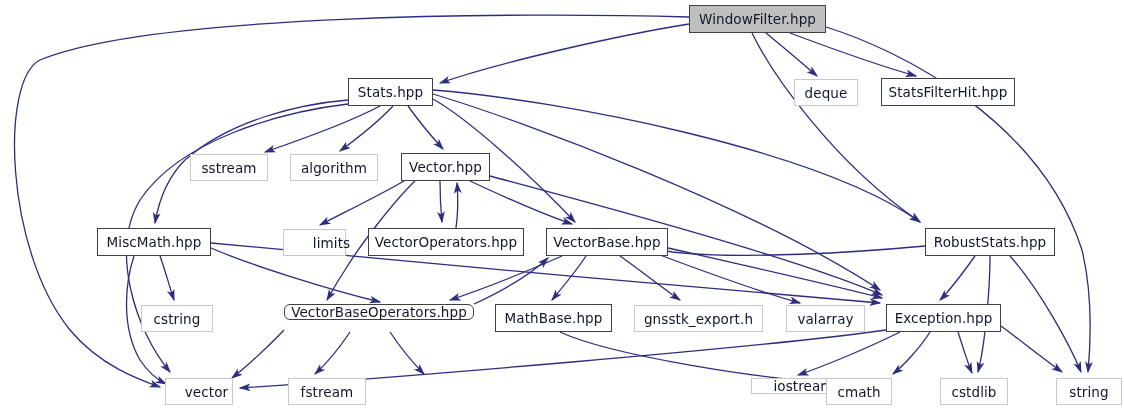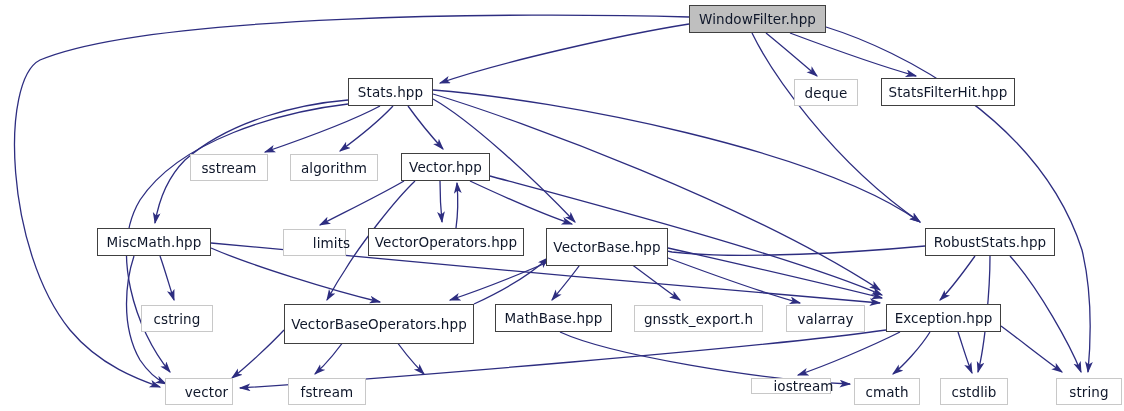--- a/index.html
+++ b/index.html
@@ -158,7 +158,7 @@
     <span>VectorOperators.hpp</span>
   </div>
 
-  <div class="node proj" style="left:546px; top:228px; width:122px; height:38px;">
+  <div class="node proj" style="left:546px; top:228px; width:122px; height:28px;">
     <span>VectorBase.hpp</span>
   </div>
 

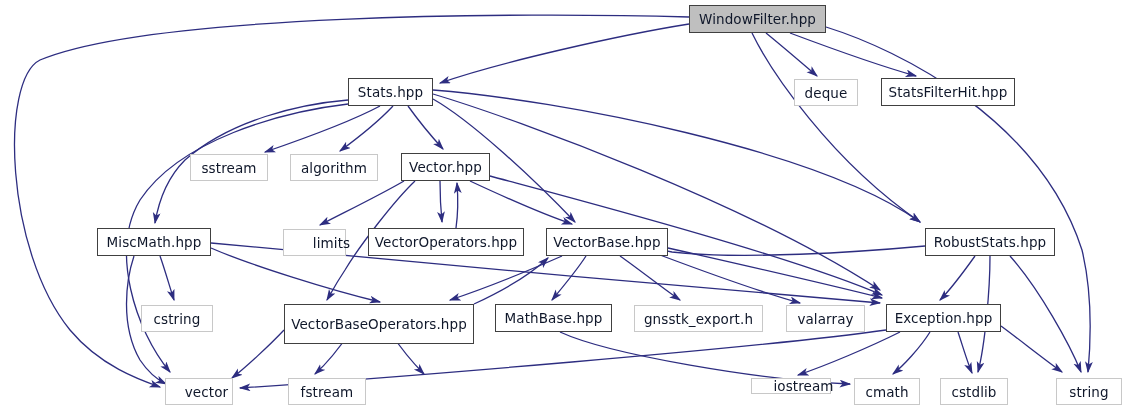--- a/index.html
+++ b/index.html
@@ -170,7 +170,7 @@
     <span>cstring</span>
   </div>
 
-  <div class="node proj" style="left:284px; top:304px; width:190px; height:40px;">
+  <div class="node proj" style="left:284px; top:304px; width:190px; height:16px;border-radius:6px;">
     <span>VectorBaseOperators.hpp</span>
   </div>
 

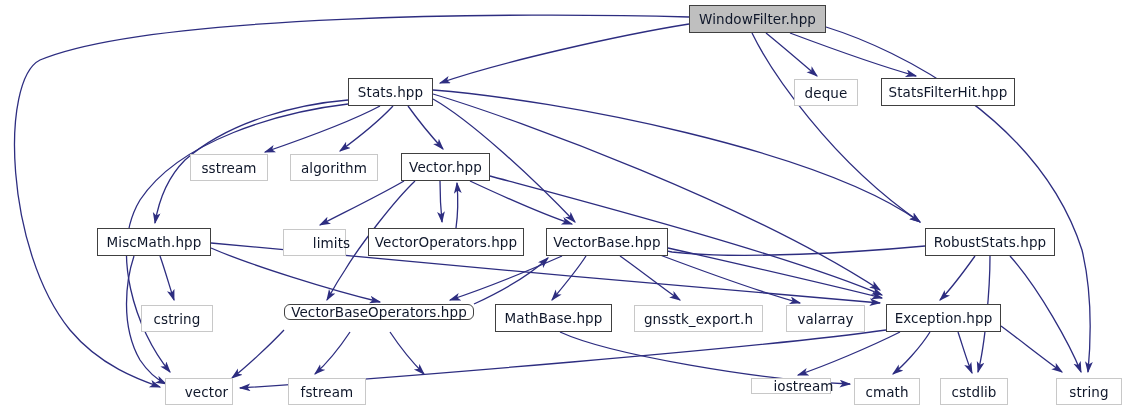--- a/index.html
+++ b/index.html
@@ -203,7 +203,7 @@
     <span>iostream</span>
   </div>
 
-  <div class="node ext" style="left:854px; top:378px; width:66px; height:27px;">
+  <div class="node ext" style="left:826px; top:378px; width:66px; height:27px;">
     <span>cmath</span>
   </div>
 

